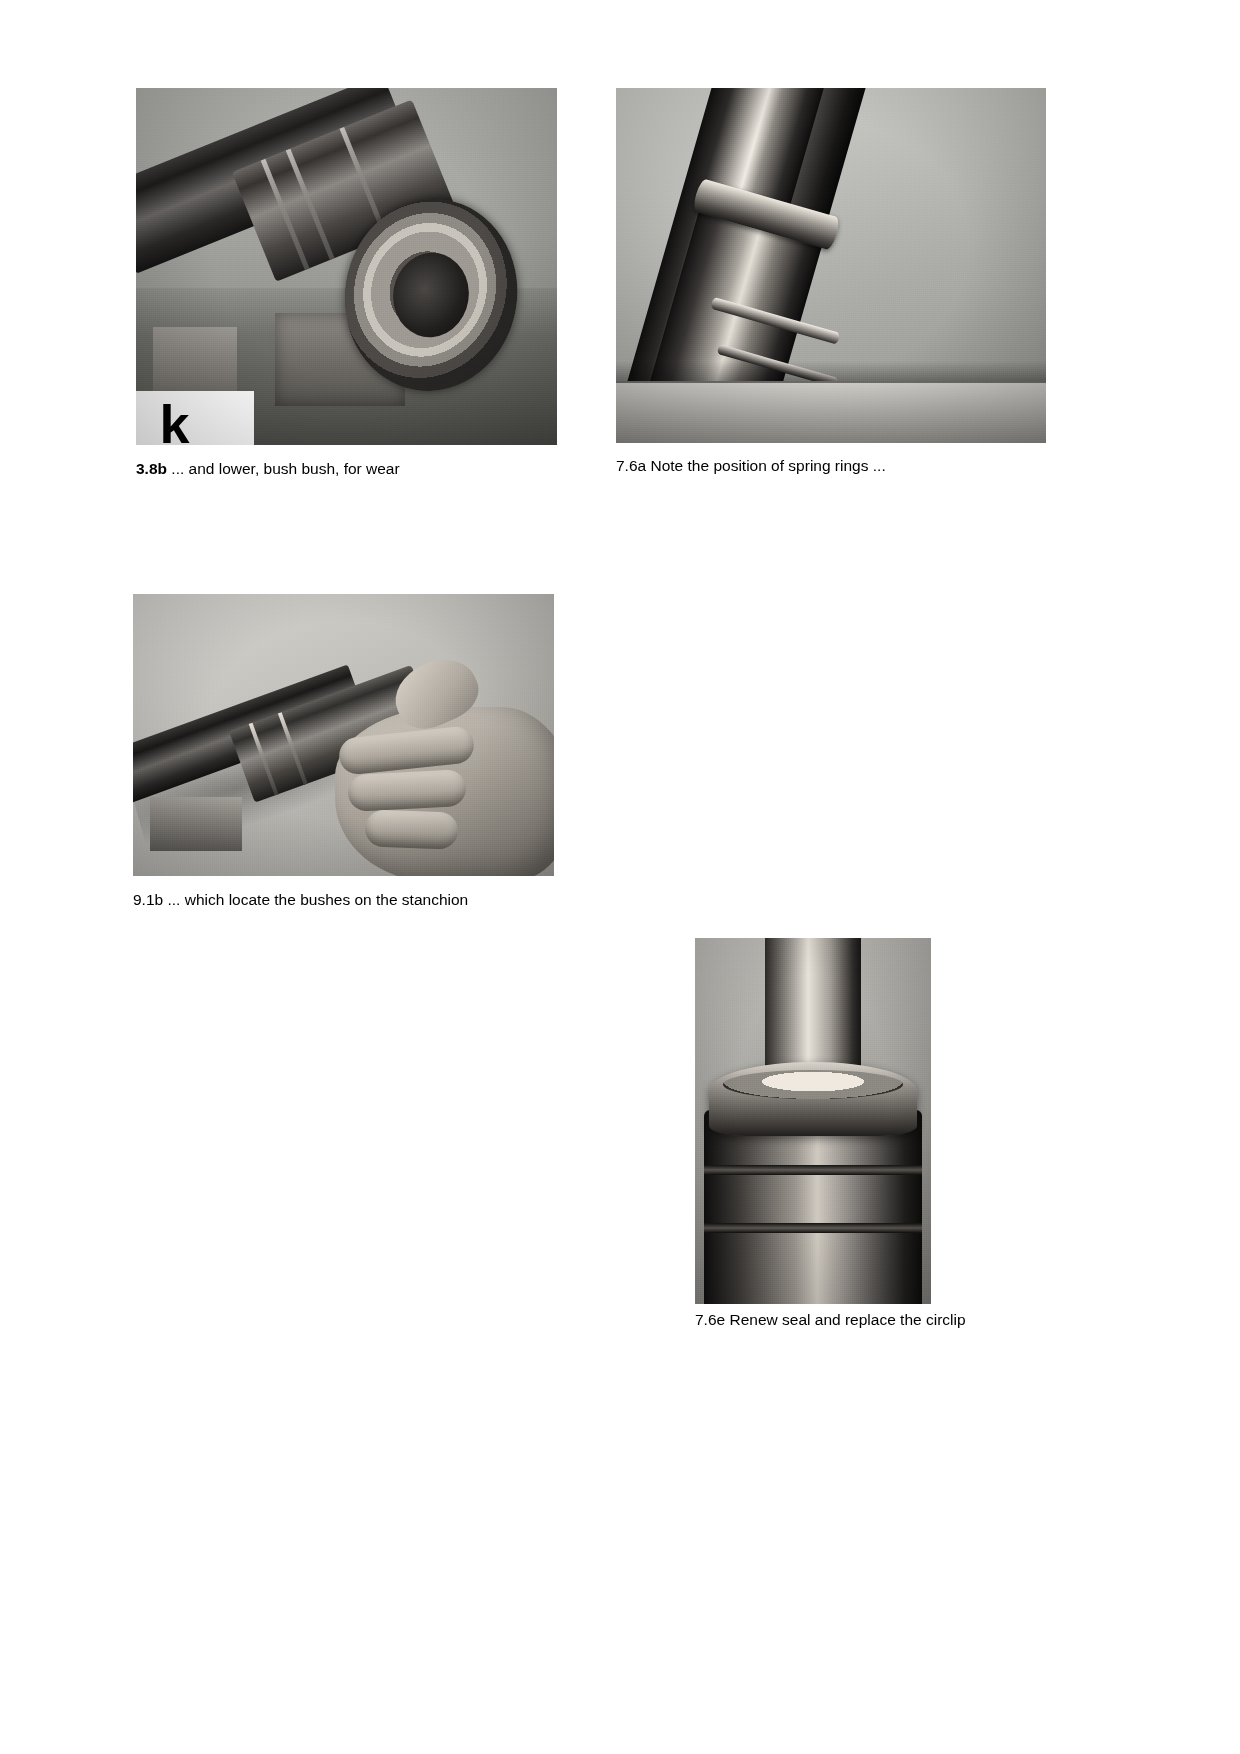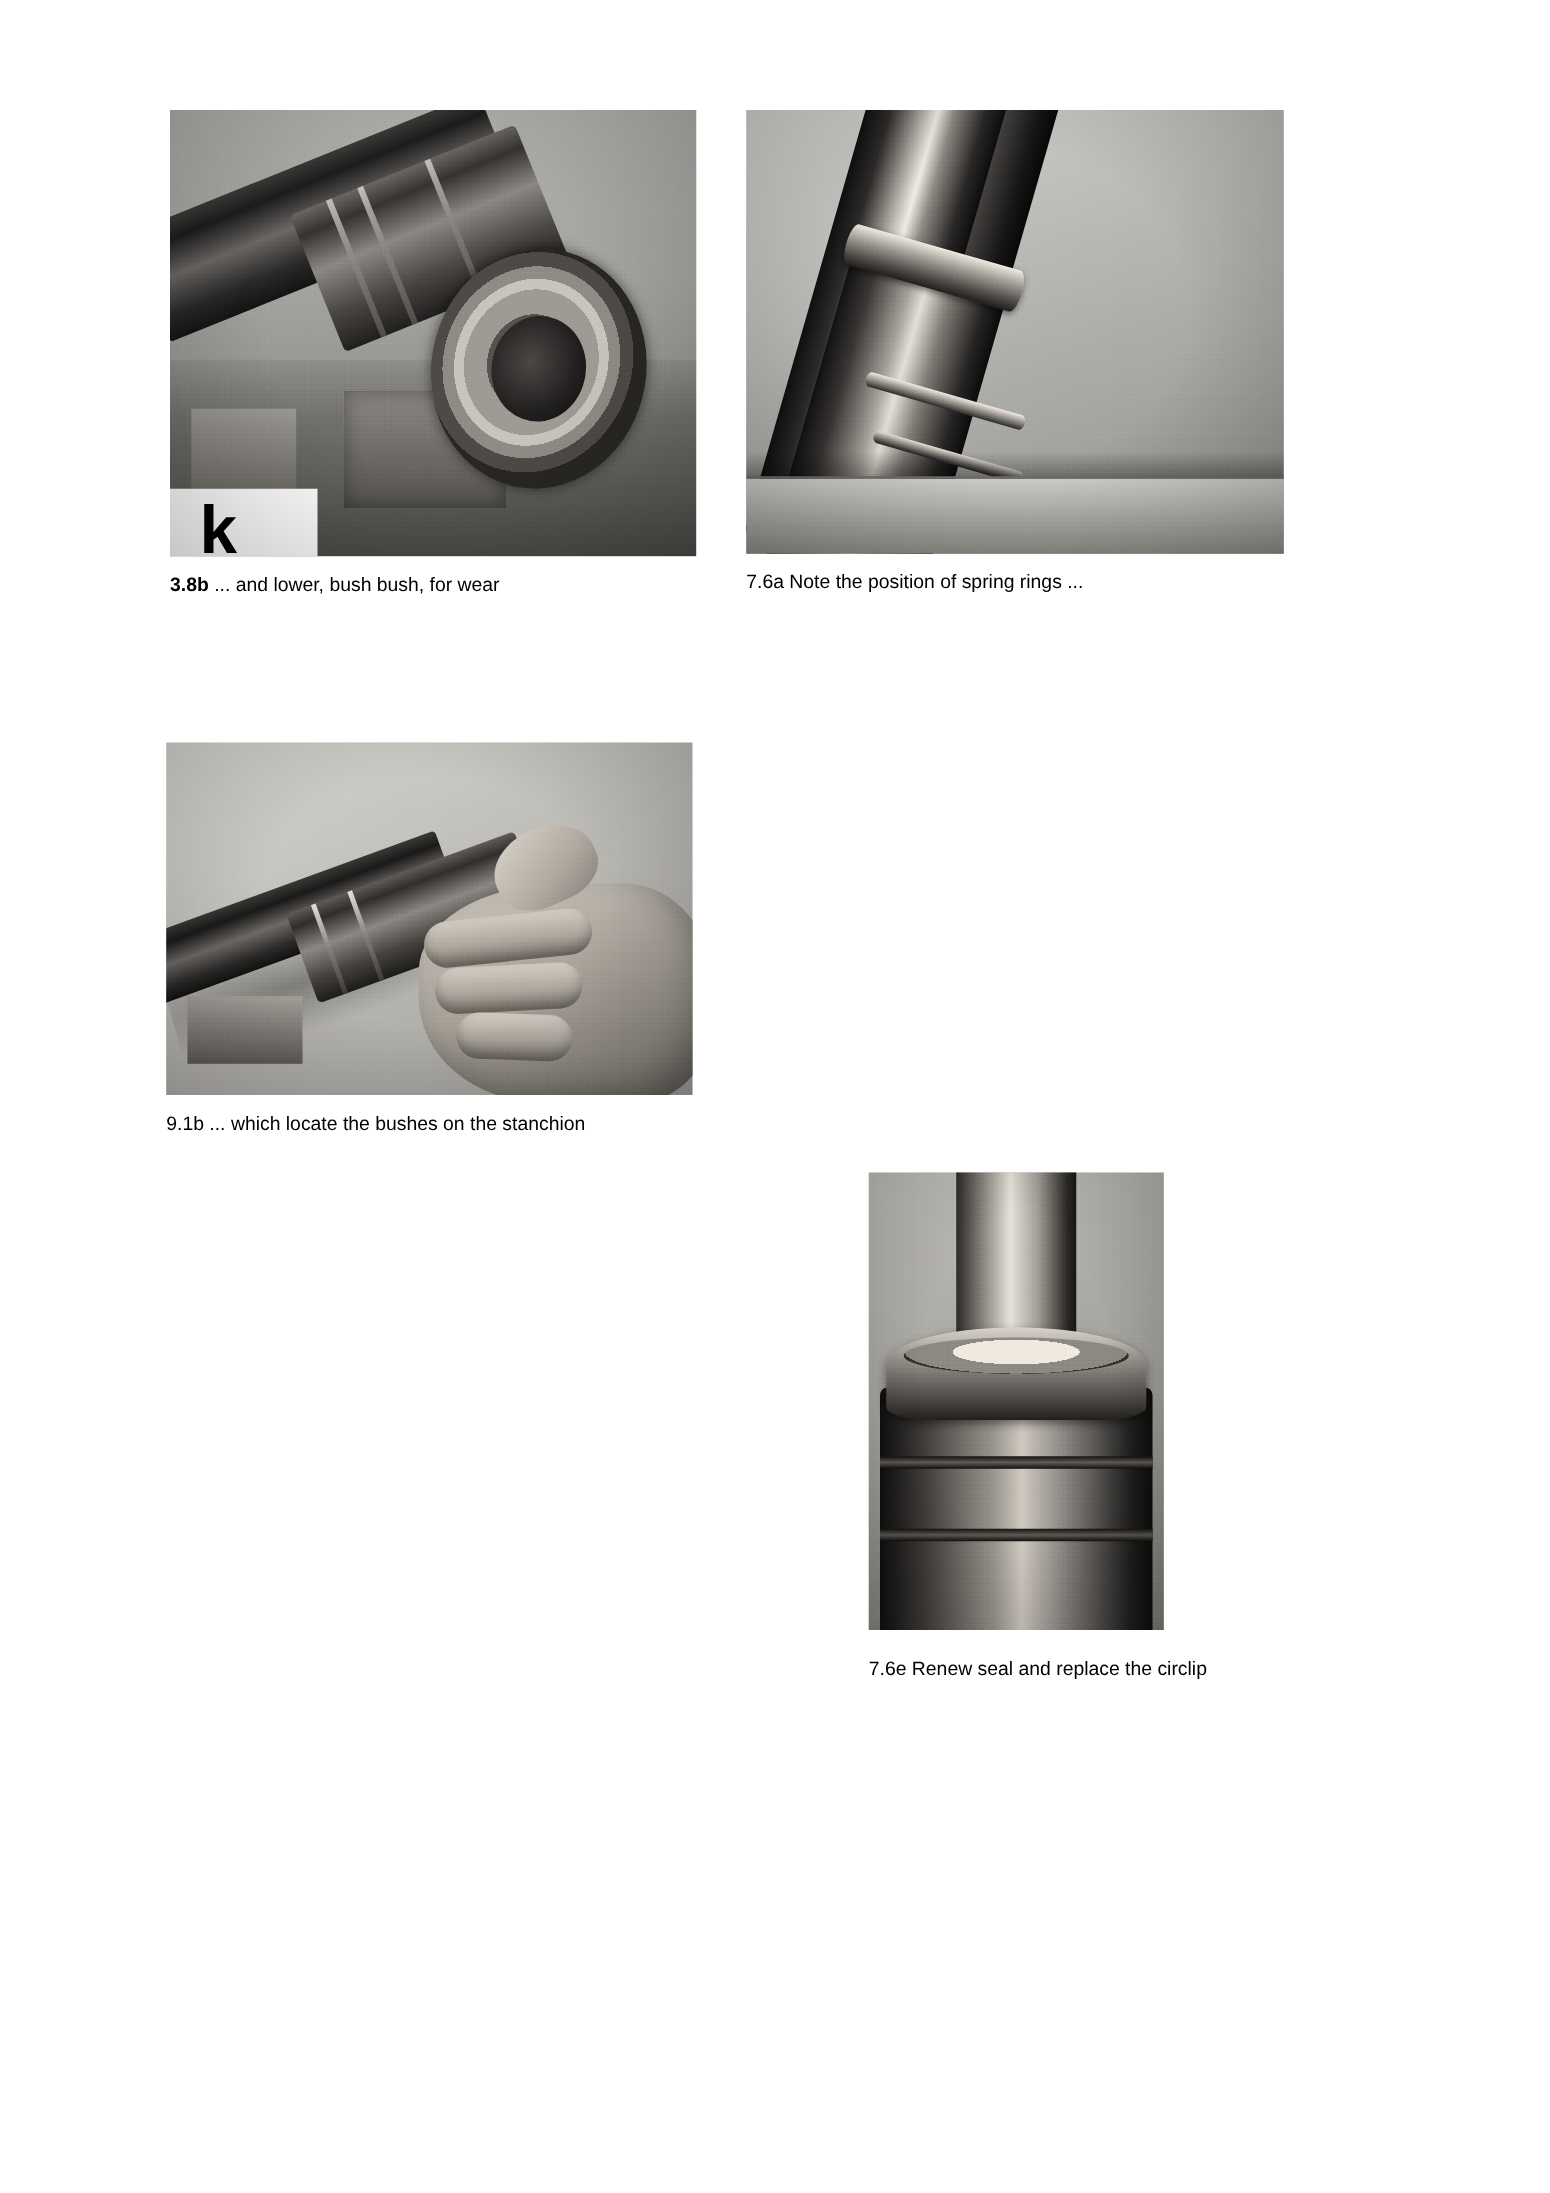--- a/index.html
+++ b/index.html
@@ -140,7 +140,7 @@
   #cap-74b { margin-top: 14px; }
 
   
-  #fig-76a { left: 597px; top: 88px; }
+  #fig-76a { left: 616px; top: 88px; }
   #photo-76a { width: 430px; height: 355px;
     background: linear-gradient(180deg, #c3c3bf 0%, #a9a9a5 55%, #8f8f8b 100%); }
   .p76a-wall {

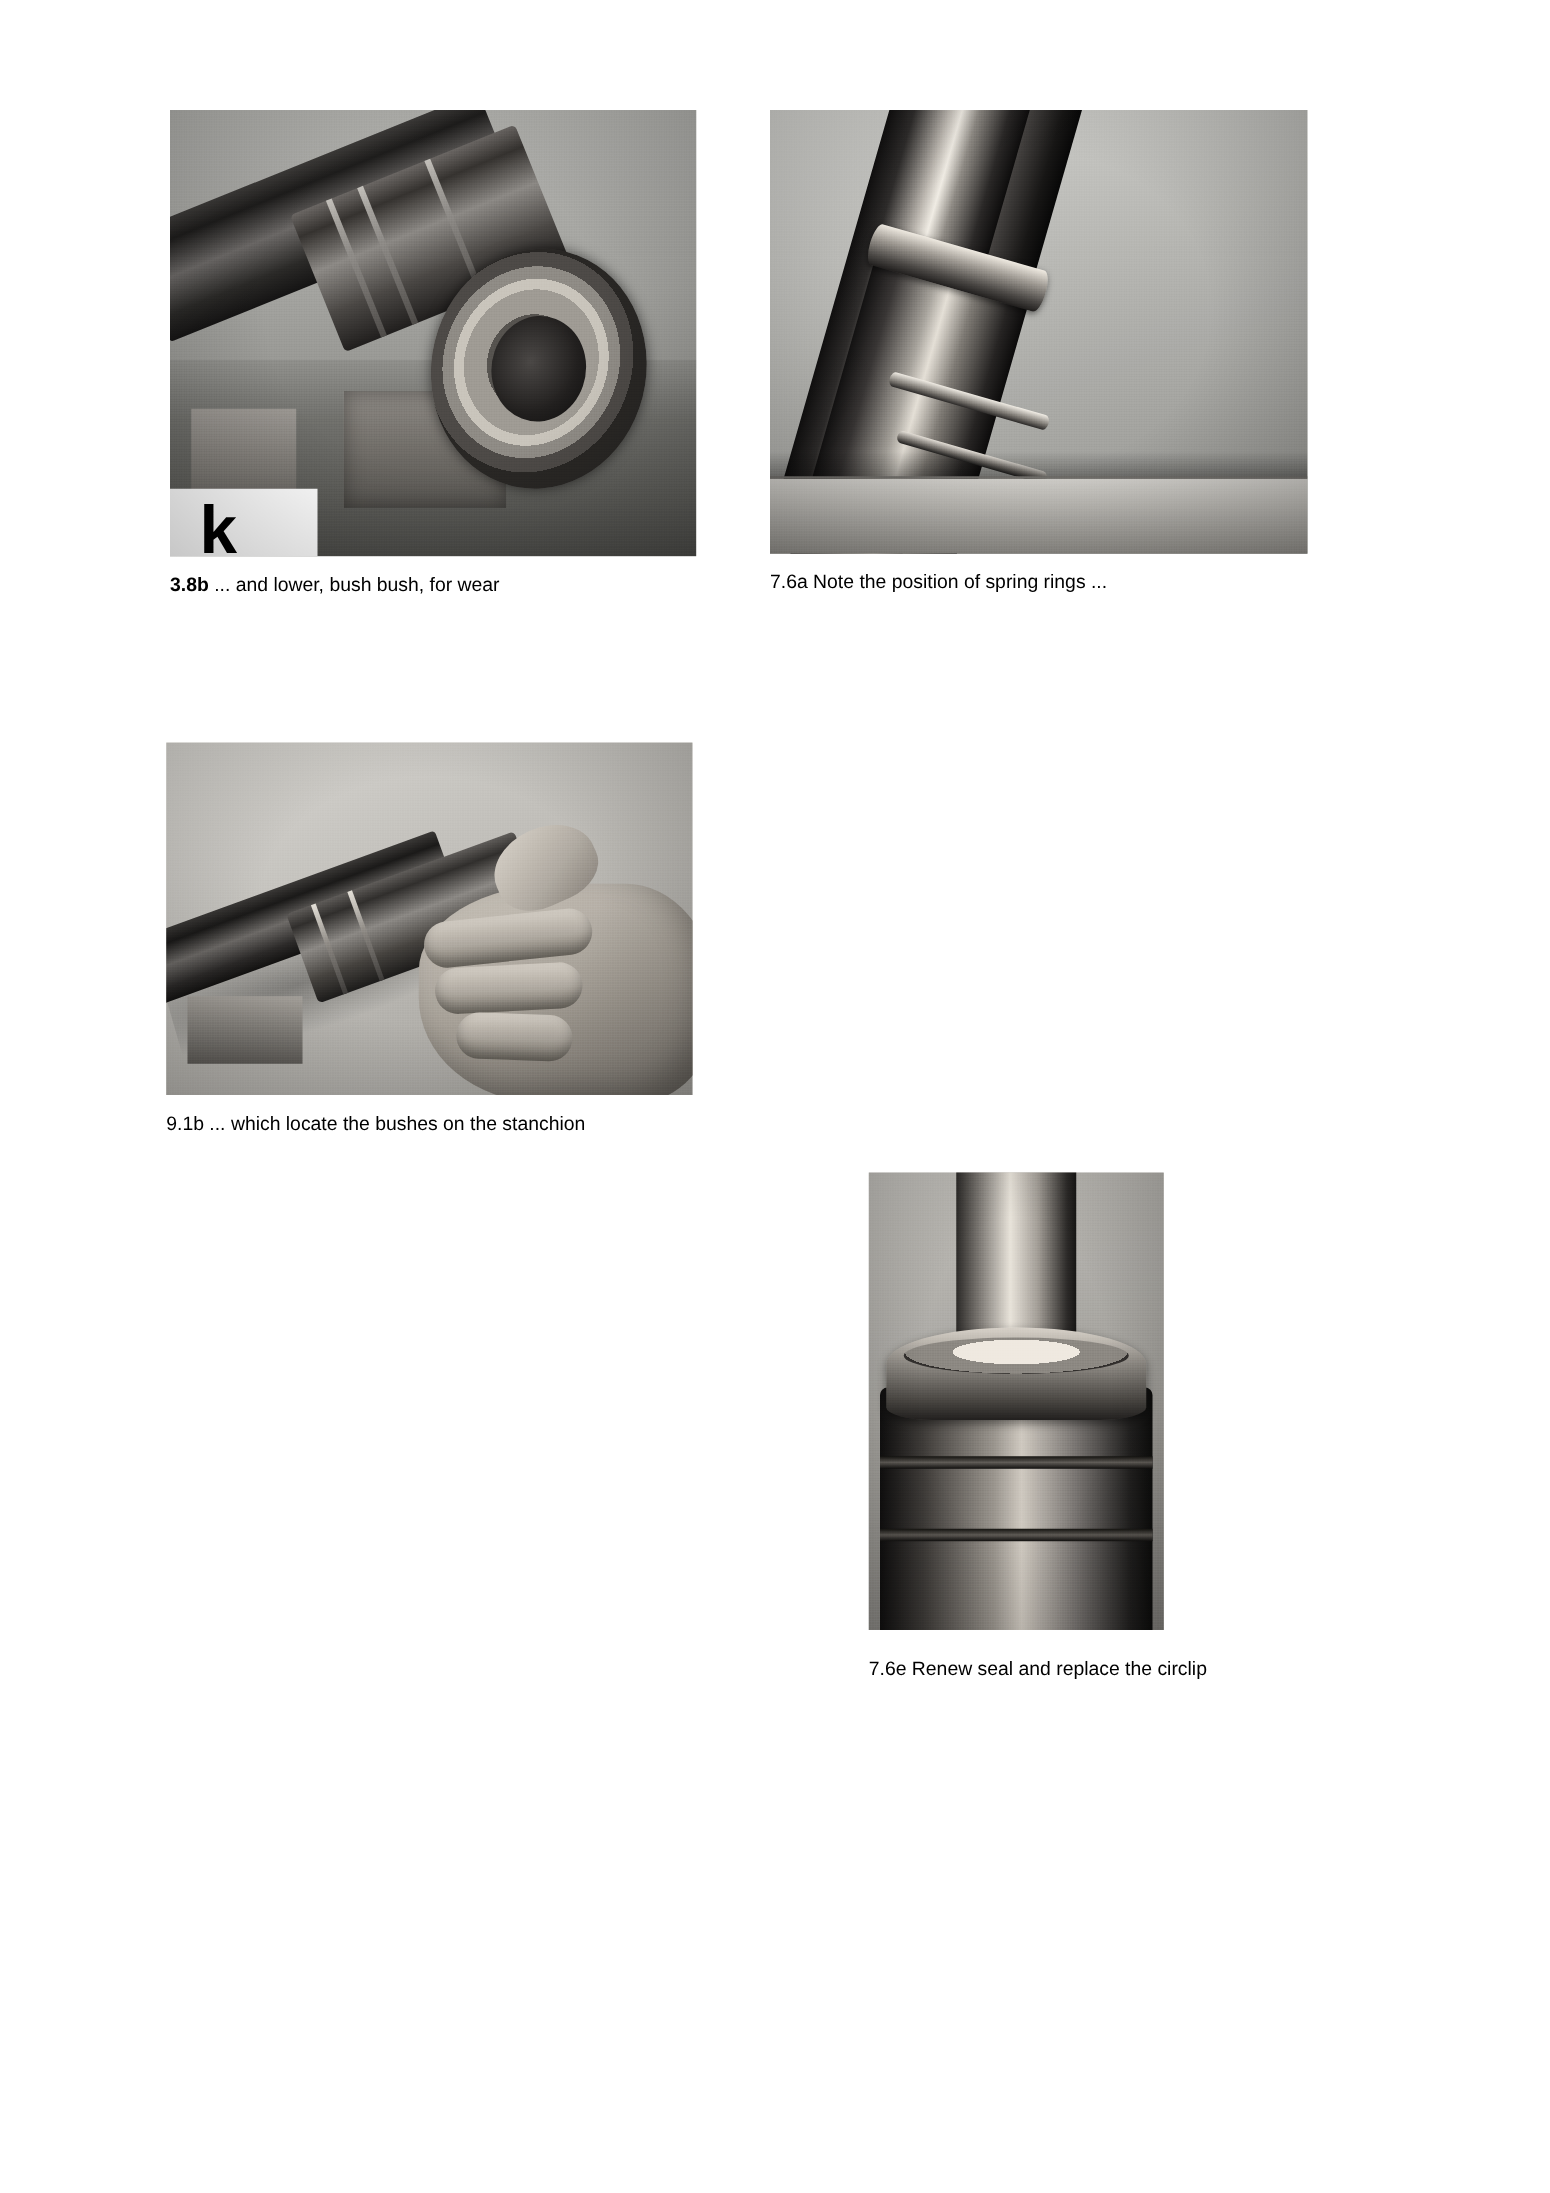--- a/index.html
+++ b/index.html
@@ -452,7 +452,7 @@
   }
   .p76e-groove1 { top: 62%; }
   .p76e-groove2 { top: 78%; }
-  #cap-76e { margin-top: 22px; }
+  #cap-76e { margin-top: 6px; }
 </style>
 </head>
 <body>

